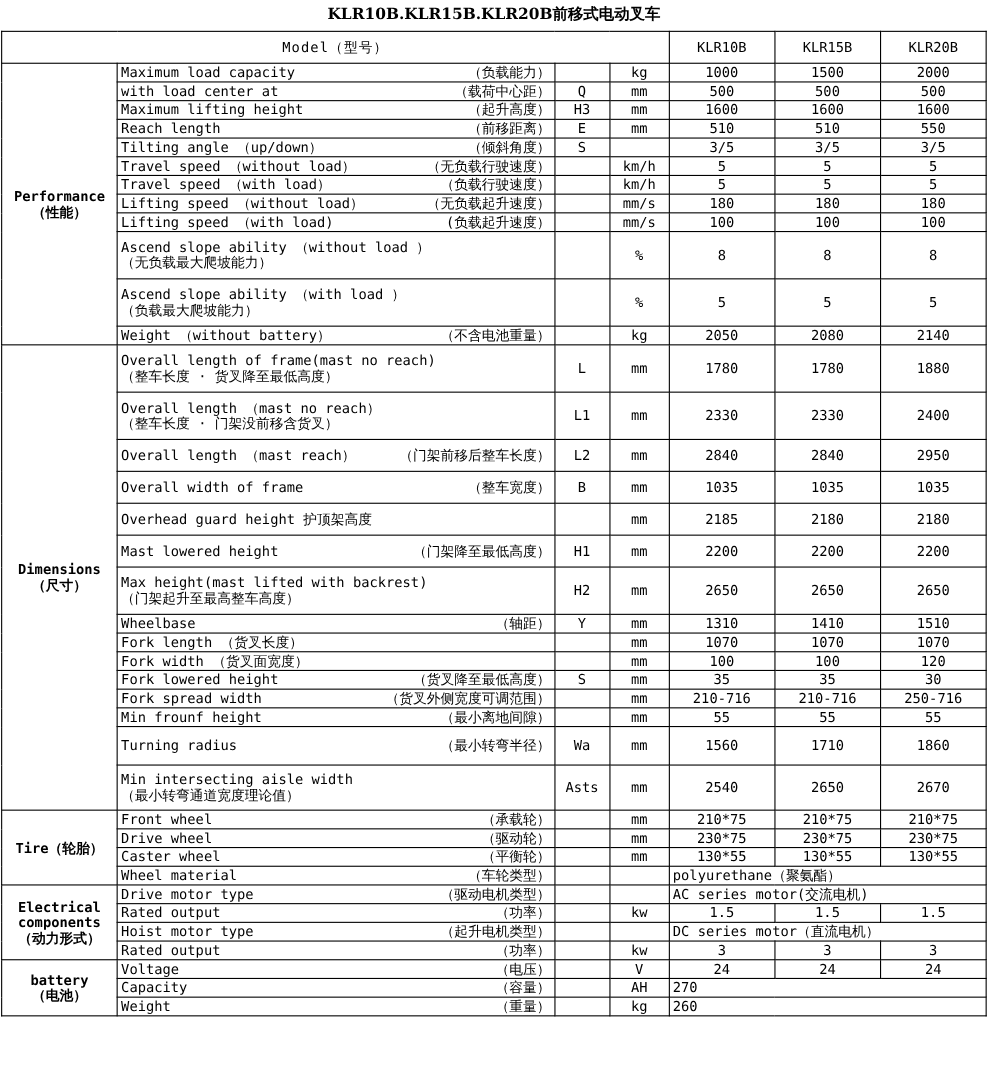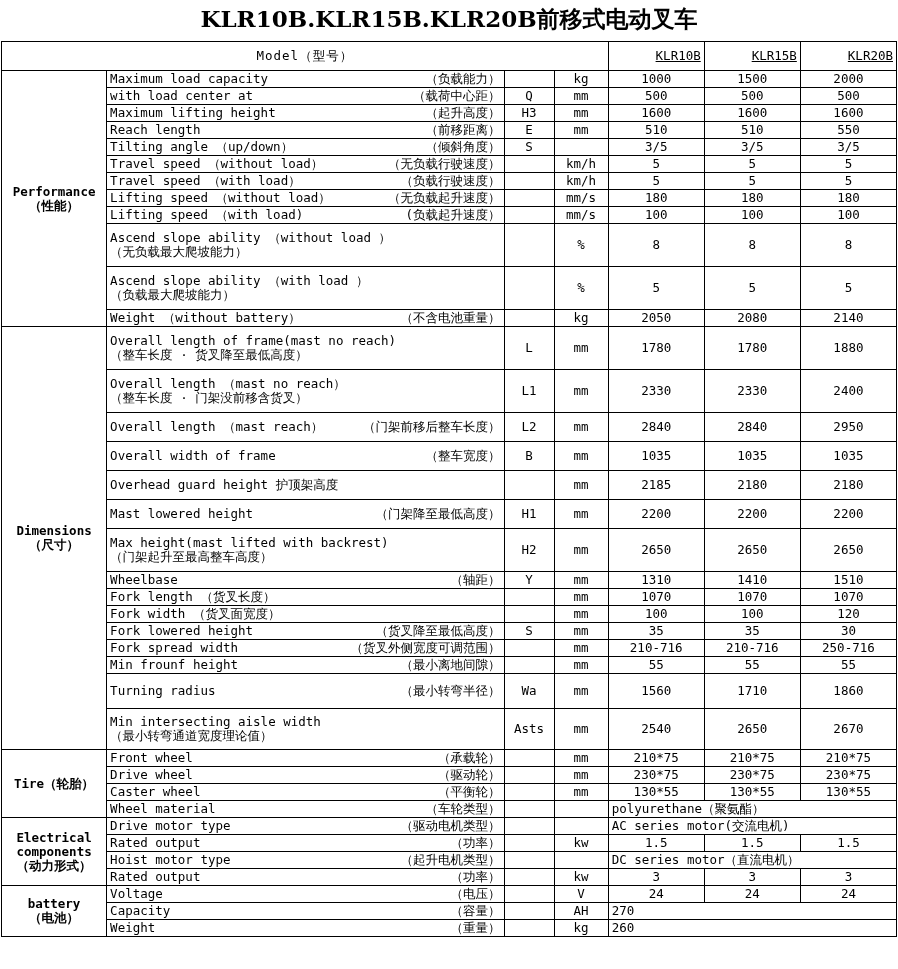--- a/index.html
+++ b/index.html
@@ -20,7 +20,7 @@
   }
   .title {
     font-family: "DejaVu Serif", "Liberation Serif", serif;
-    font-size: 23px;
+    font-size: 14px;
     font-weight: bold;
     text-align: center;
     padding: 4px 0 6px 0;

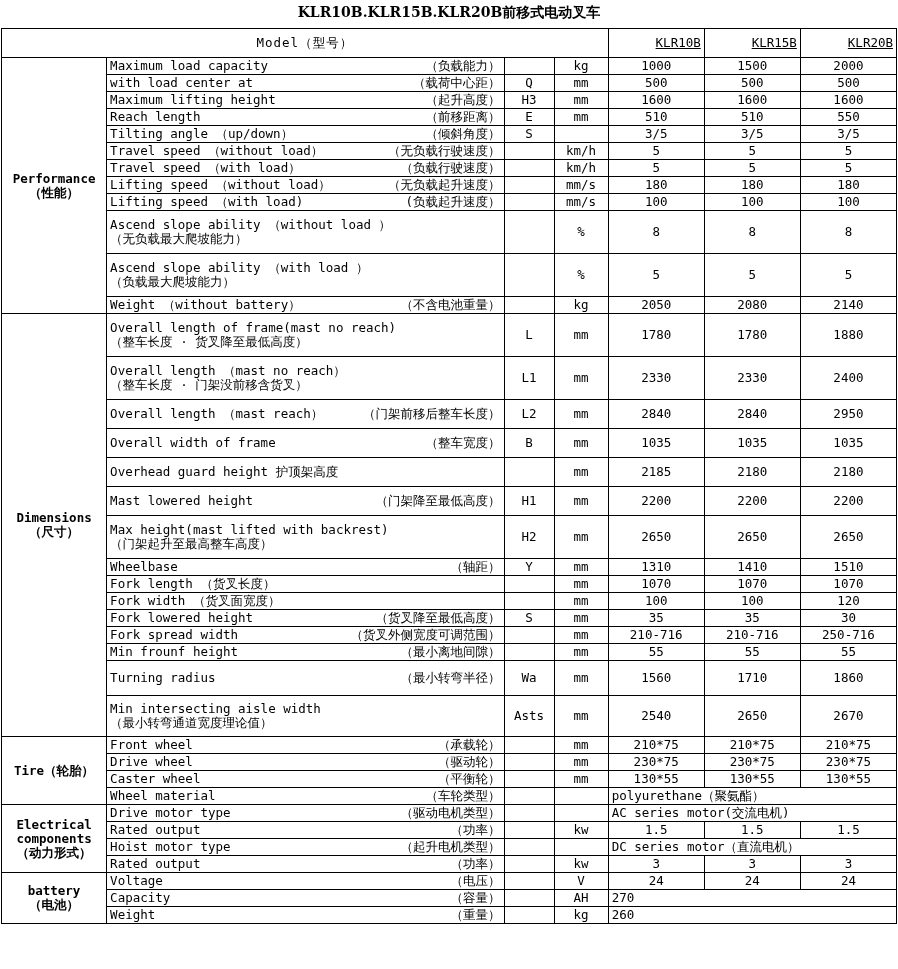--- a/index.html
+++ b/index.html
@@ -68,9 +68,8 @@
     text-align: center;
   }
   .hdr {
-    text-align: right;
+    text-align: center;
     font-size: 13px;
-    text-decoration: underline;
   }
   .modelhdr {
     text-align: center;

